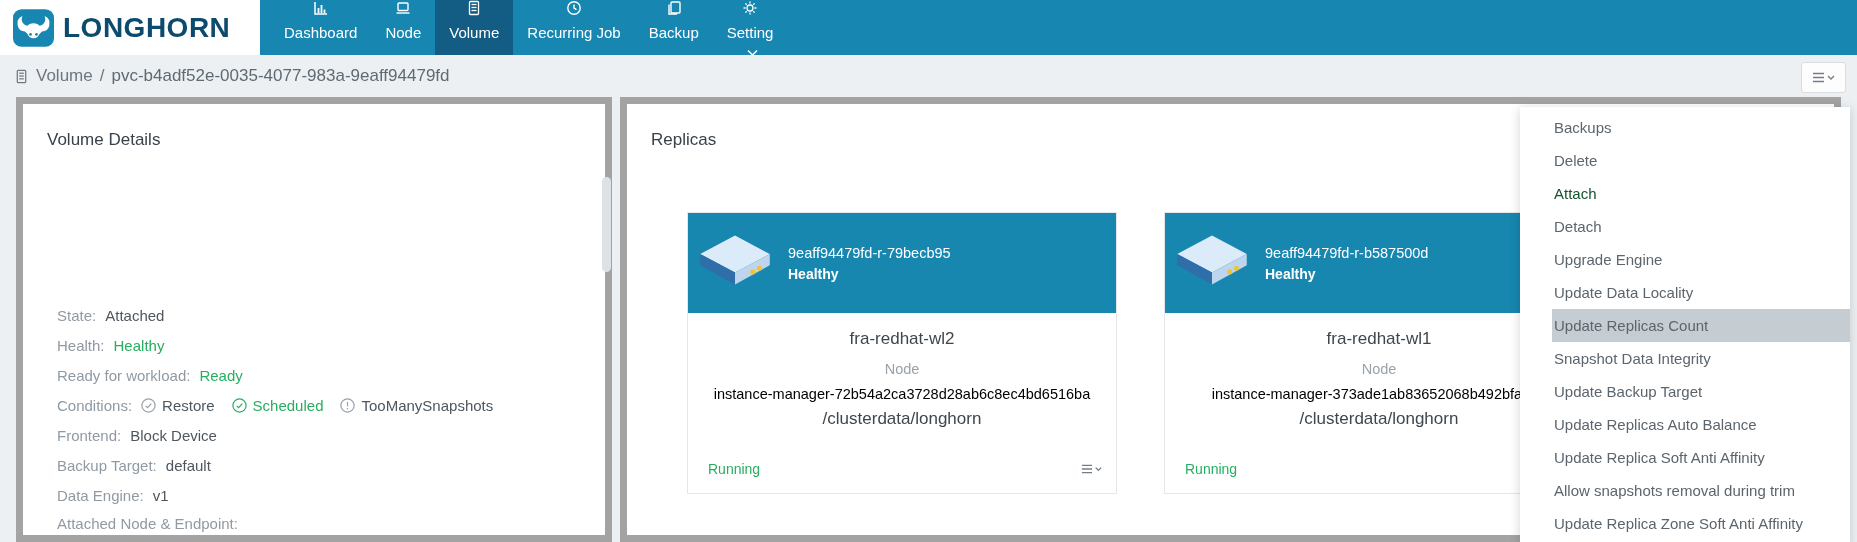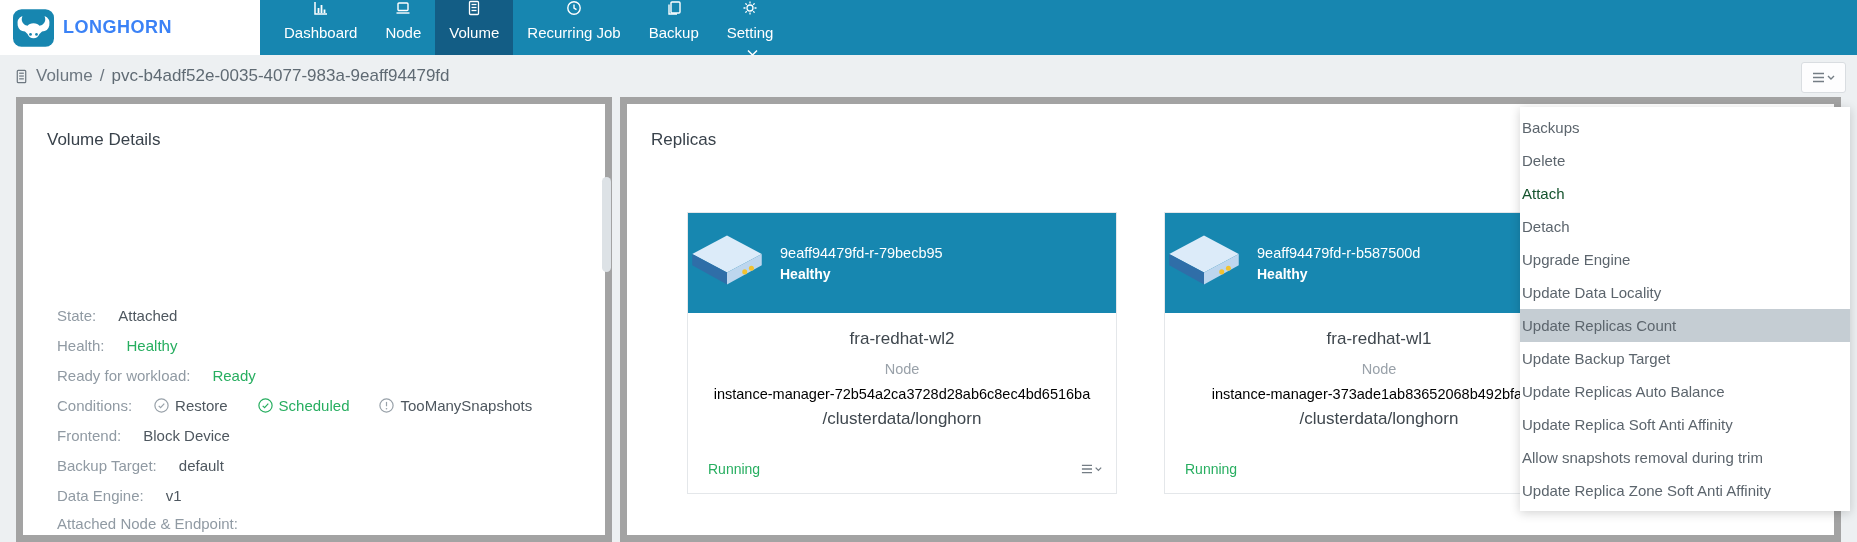--- a/index.html
+++ b/index.html
@@ -14,7 +14,7 @@
   
   .navbar { position:absolute; top:0; left:0; right:0; height:55px; background:#1786b0; display:flex; align-items:stretch; }
   .logo-area { width:260px; background:#ffffff; display:flex; align-items:center; gap:9px; padding-left:13px; }
-  .brand { font-size:18px; font-weight:700; color:#3b82f6; letter-spacing:0.5px; }
+  .brand { font-size:28px; font-weight:700; color:#0c4a6e; letter-spacing:0.5px; }
   .nav-items { display:flex; margin-left:10px; align-items:stretch; }
   .nav-item { display:flex; align-items:center; gap:8px; padding:0 14px; color:#fff; font-size:15px; cursor:pointer; white-space:nowrap;flex-direction:column; }
   .nav-item.active { background:#135d85; }

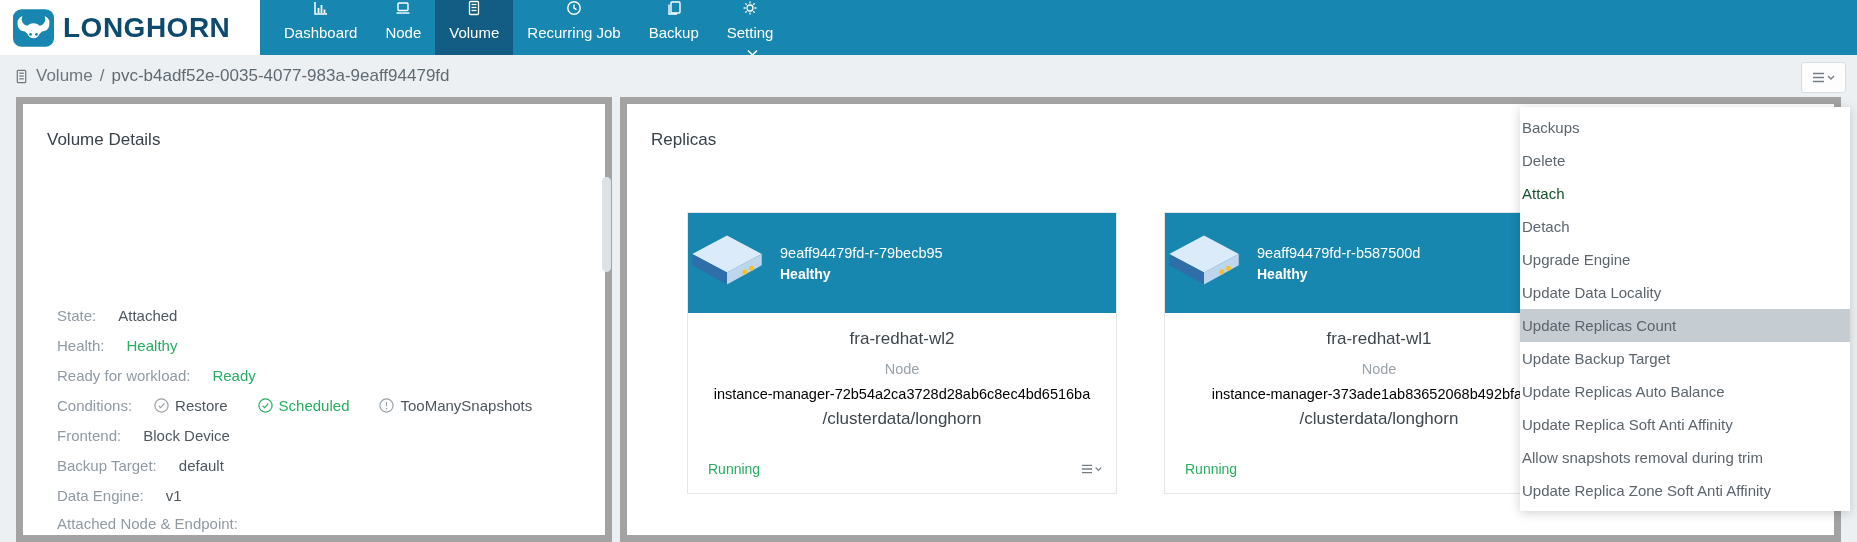--- a/index.html
+++ b/index.html
@@ -64,7 +64,7 @@
 
   
   .dropdown { position:absolute; left:1520px; top:107px; width:330px; background:#fff; box-shadow:0 2px 10px rgba(0,0,0,0.18); padding:4px 0; z-index:20; }
-  .menu-item { height:33px; line-height:33px; padding-left:2px; font-size:15px; color:#5c656d; cursor:pointer; white-space:nowrap; }
+  .menu-item { height:33px; line-height:33px; padding-left:2px; font-size:15px; color:#5c656d; cursor:pointer; white-space:nowrap;margin-left:32px; }
   .menu-item.disabled { color:#14532d; cursor:not-allowed; }
   .menu-item.highlighted { background:#c5cdd3; }
 </style>

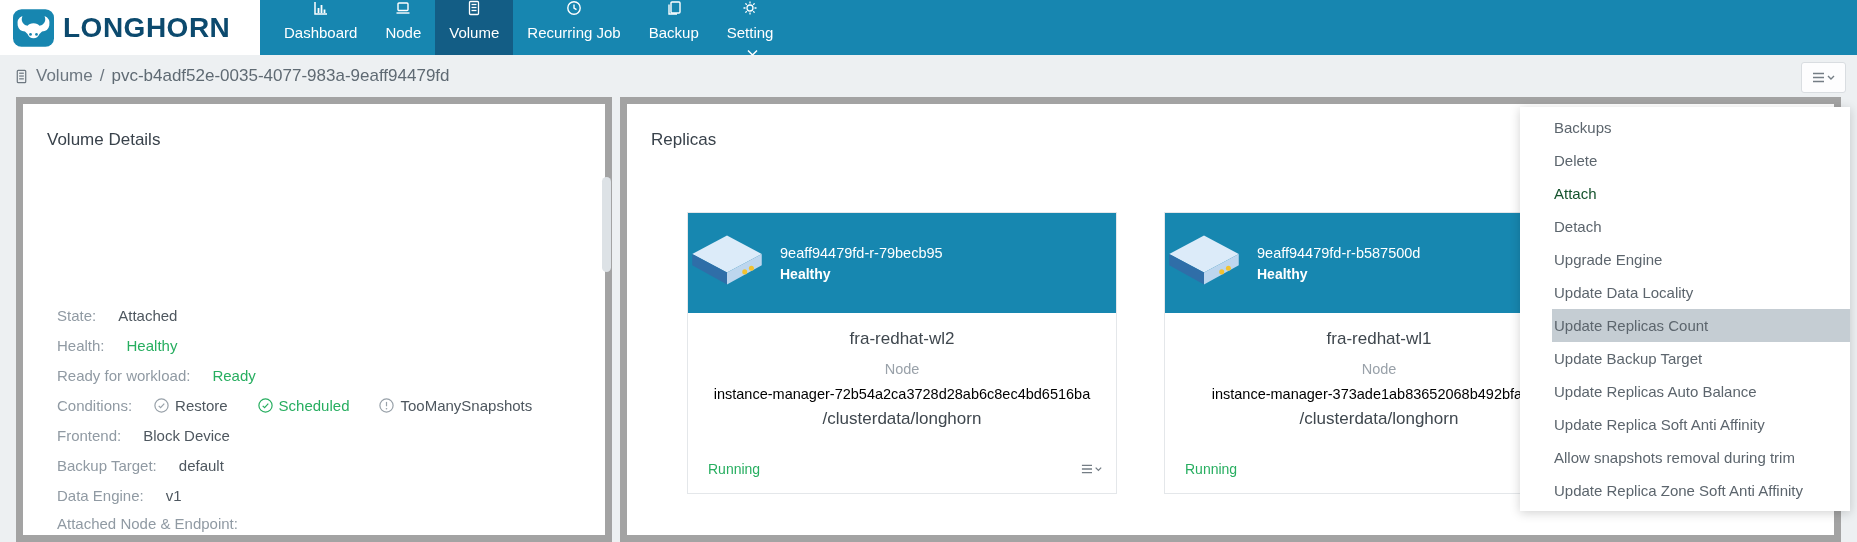--- a/index.html
+++ b/index.html
@@ -49,7 +49,7 @@
   .replica-card { position:absolute; top:108px; width:430px; height:282px; background:#fff; border:1px solid #e4e7ea; }
   #replica-card-0 { left:60px; }
   #replica-card-1 { left:537px; }
-  .rc-header { height:100px; background:#1787b0; display:flex; align-items:center; padding-left:2px; gap:16px; }
+  .rc-header { height:100px; background:#1787b0; display:flex; align-items:center; padding-left:10px; gap:16px; }
   .rc-head-text { display:flex; flex-direction:column; }
   .rc-name { color:#fff; font-size:14.5px; }
   .rc-health { color:#fff; font-size:14px; font-weight:700; margin-top:5px; }

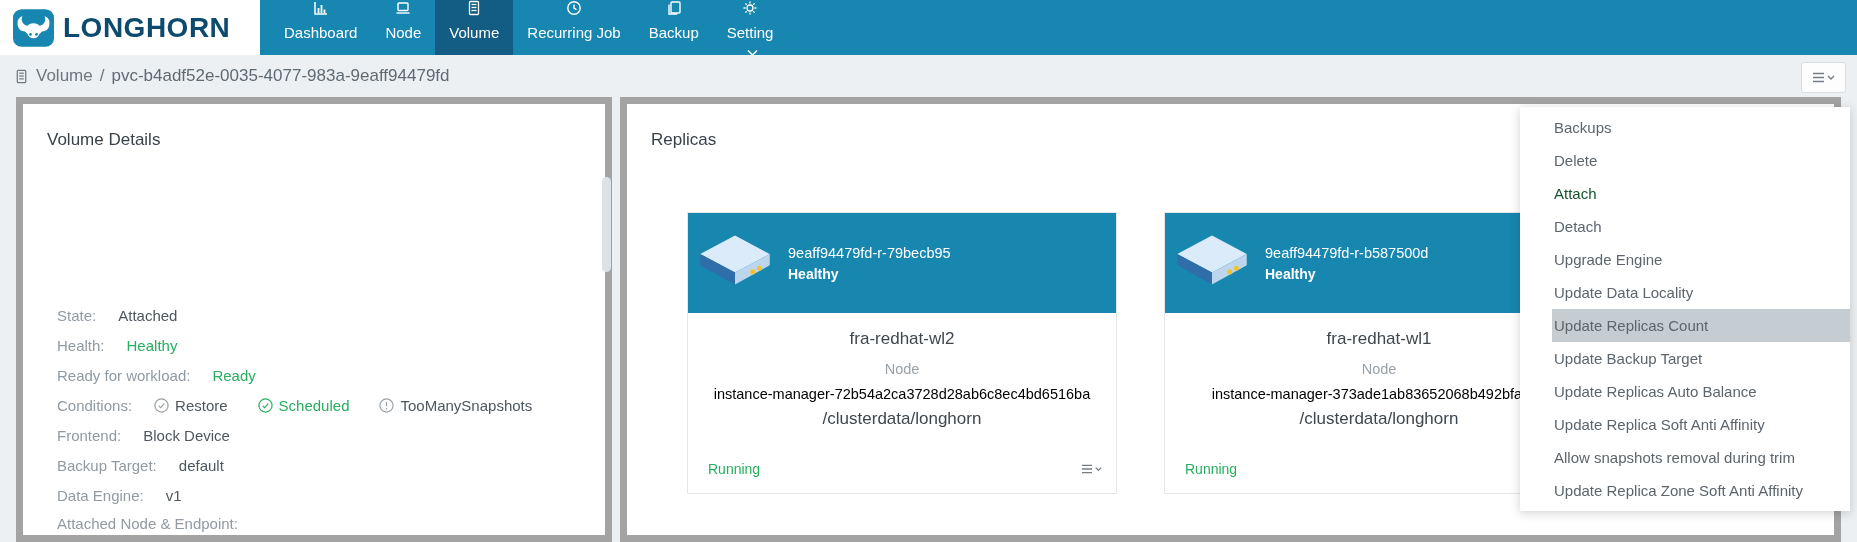--- a/index.html
+++ b/index.html
@@ -34,7 +34,7 @@
 
   
   .details { position:absolute; top:196px; left:34px; right:14px; font-size:15px; white-space:nowrap; }
-  .detail-row { height:30px; display:flex; align-items:center; gap:22px; }
+  .detail-row { height:30px; display:flex; align-items:center; gap:9px; }
   .row-sm { height:26px; }
   .dlabel { color:#909aa3; }
   .dvalue { color:#4e575f; }

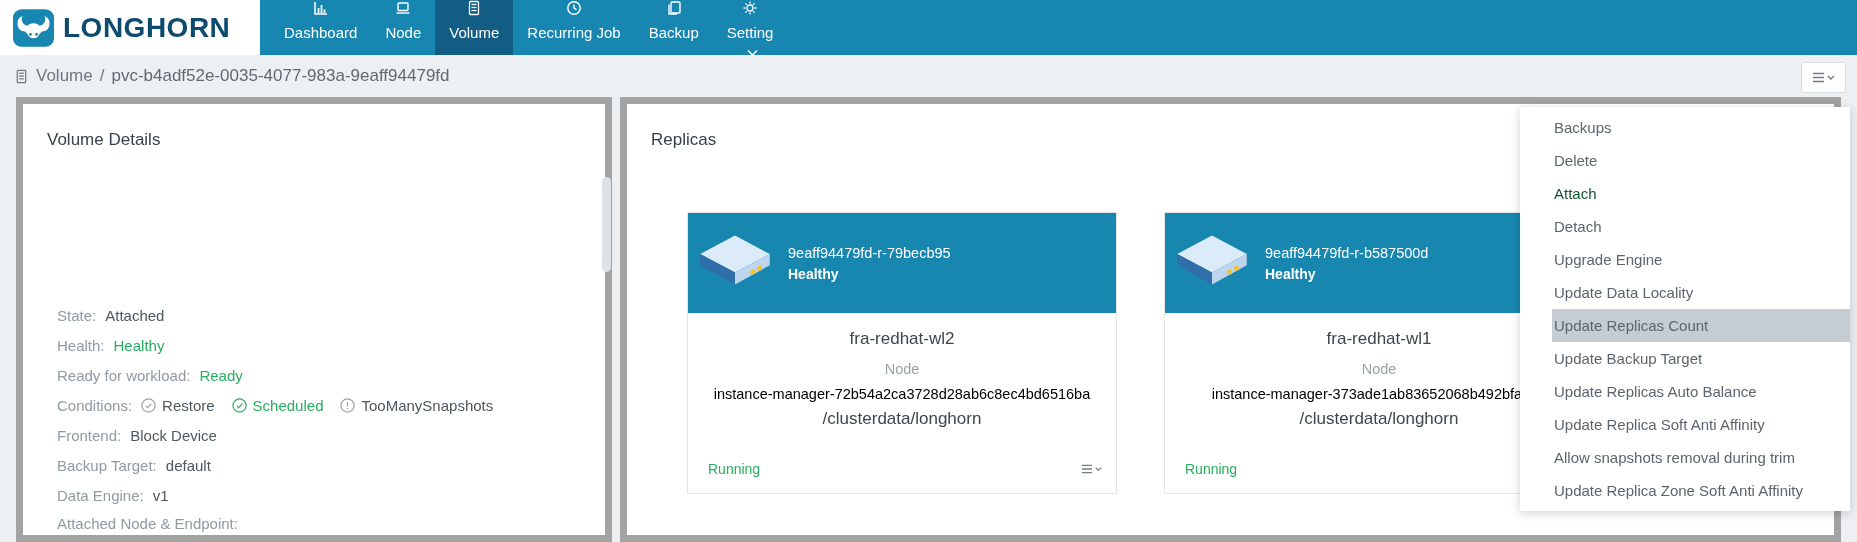--- a/index.html
+++ b/index.html
@@ -329,6 +329,7 @@
   <div class="menu-item">Upgrade Engine</div>
   <div class="menu-item">Update Data Locality</div>
   <div class="menu-item highlighted">Update Replicas Count</div>
+  <div class="menu-item">Snapshot Data Integrity</div>
   <div class="menu-item">Update Backup Target</div>
   <div class="menu-item">Update Replicas Auto Balance</div>
   <div class="menu-item">Update Replica Soft Anti Affinity</div>

